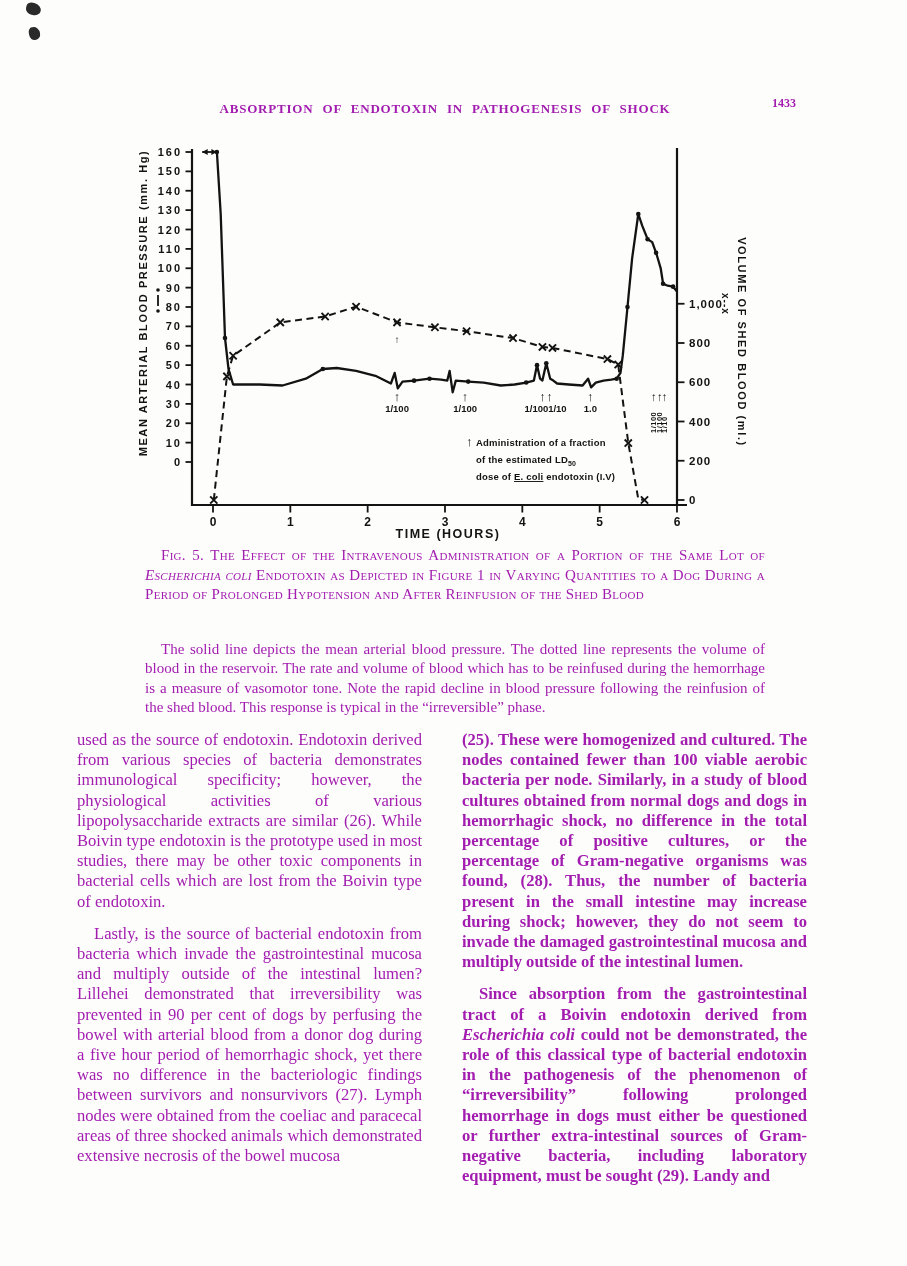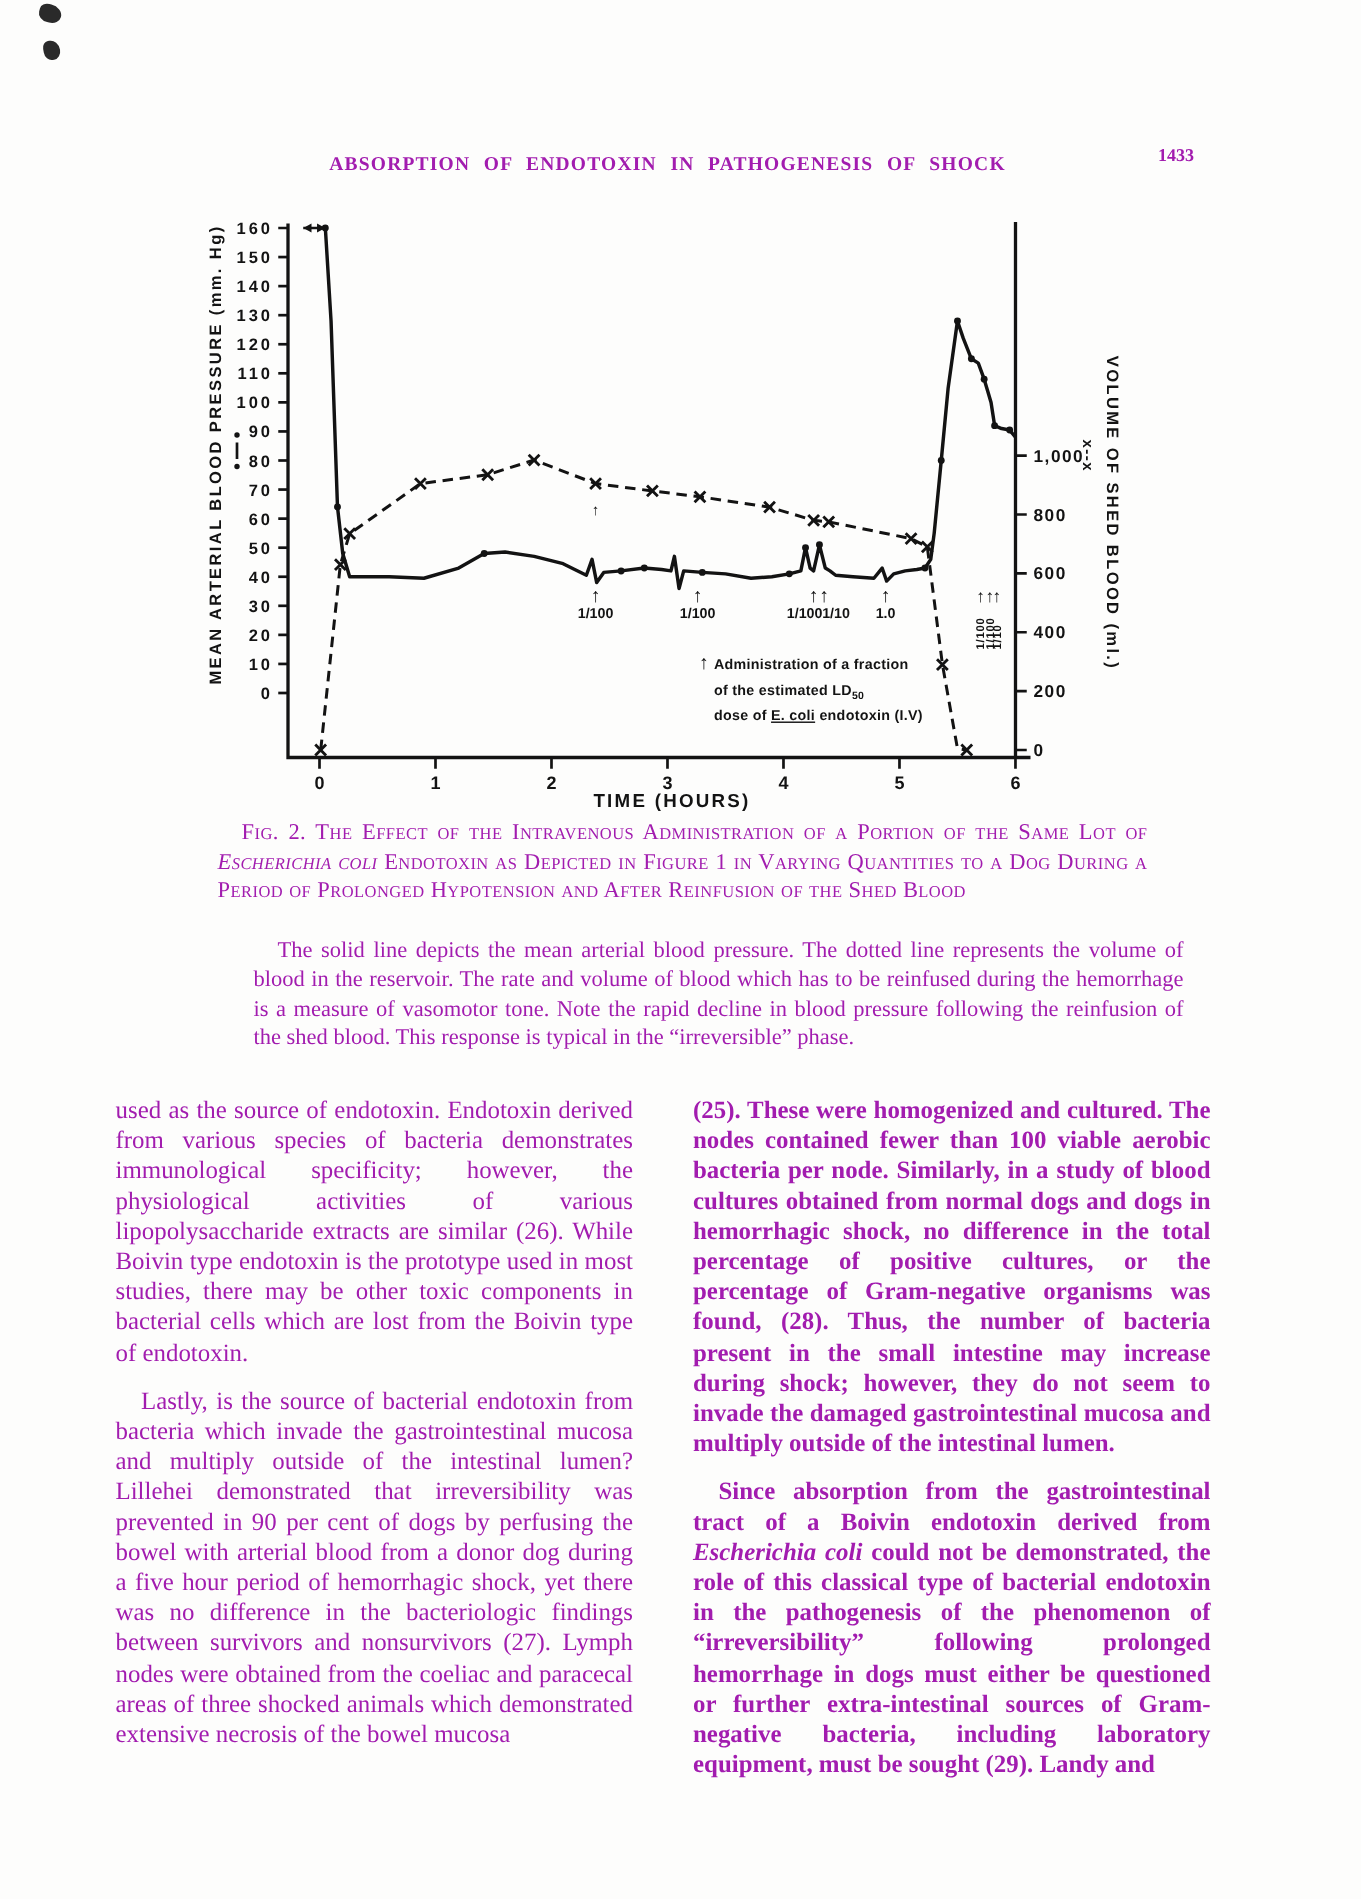--- a/index.html
+++ b/index.html
@@ -177,7 +177,7 @@
       <text x="346" y="345" class="note"><tspan>dose of </tspan><tspan text-decoration="underline">E. coli</tspan><tspan> endotoxin (I.V)</tspan></text>
     </svg>
 
-  <div class="fig-caption-title"><span>Fig. 2. The Effect of the Intravenous Administration of a Portion of the Same Lot of </span><span style="font-style: italic;">Escherichia coli</span><span> Endotoxin as Depicted in Figure 1 in Varying Quantities to a Dog During a Period of Prolonged Hypotension and After Reinfusion of the Shed Blood</span></div>
+  <div class="fig-caption-title"><span>Fig. 5. The Effect of the Intravenous Administration of a Portion of the Same Lot of </span><span style="font-style: italic;">Escherichia coli</span><span> Endotoxin as Depicted in Figure 1 in Varying Quantities to a Dog During a Period of Prolonged Hypotension and After Reinfusion of the Shed Blood</span></div>
   <div class="fig-caption-body">The solid line depicts the mean arterial blood pressure.  The dotted line represents the volume of blood in the reservoir.  The rate and volume of blood which has to be reinfused during the hemorrhage is a measure of vasomotor tone.  Note the rapid decline in blood pressure following the reinfusion of the shed blood.  This response is typical in the “irreversible” phase.</div>
 
   <div class="col col-left">

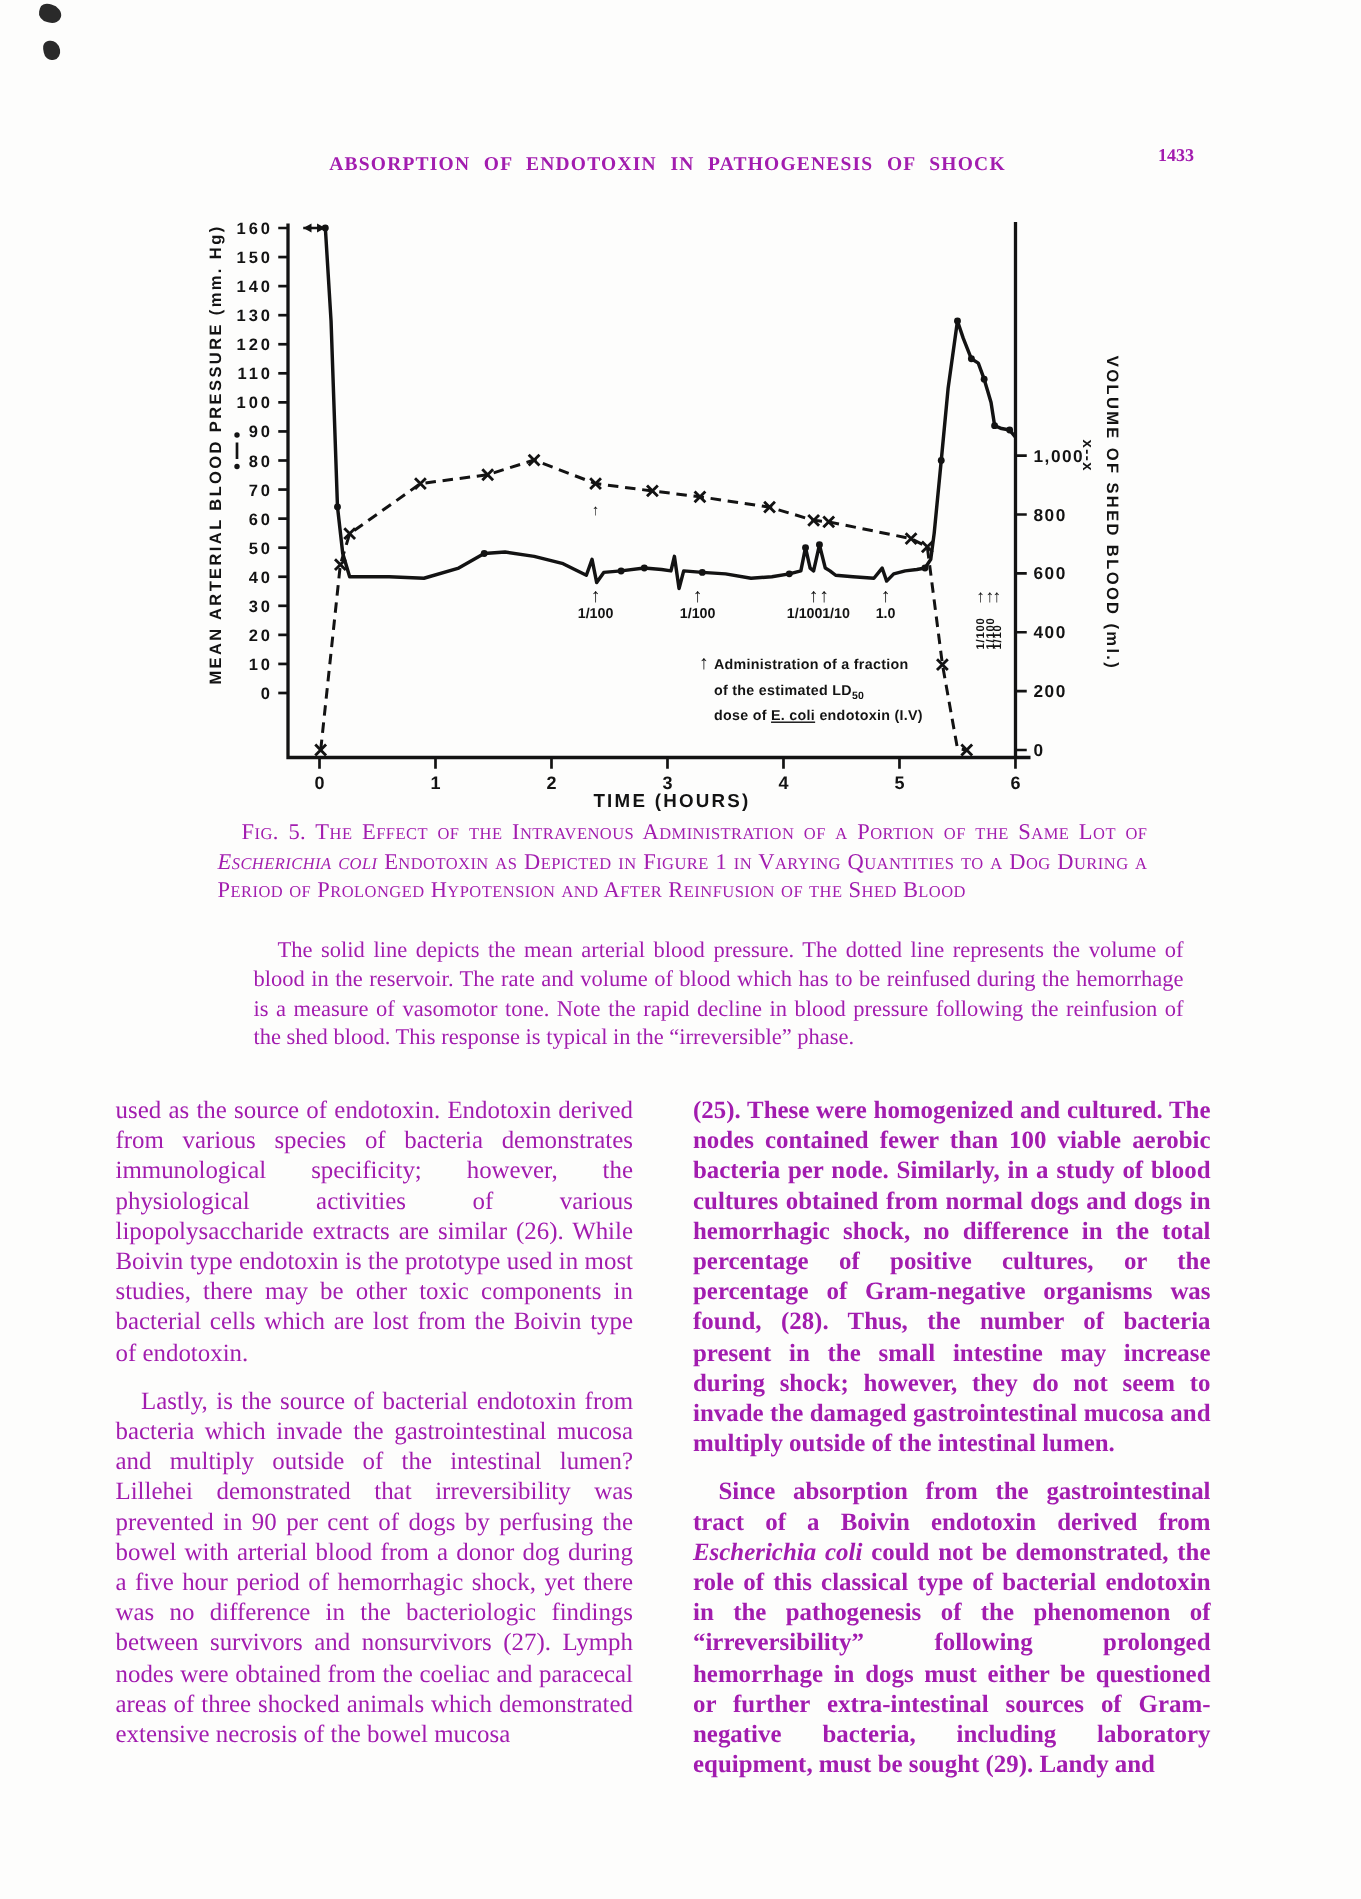--- a/index.html
+++ b/index.html
@@ -15,8 +15,8 @@
   .fig-caption-title{position:absolute;left:145px;top:546px;width:620px;font-size:15px;
         line-height:19.6px;text-align:justify;text-indent:16px;font-variant:small-caps;
         letter-spacing:.3px;}
-  .fig-caption-body{position:absolute;left:145px;top:625px;width:620px;font-size:15px;
-        line-height:19.4px;text-align:justify;text-indent:16px;margin-left:24px;}
+  .fig-caption-body{position:absolute;left:145px;top:640px;width:620px;font-size:15px;
+        line-height:19.4px;text-align:justify;text-indent:16px;}
   .col{position:absolute;top:718px;width:369px;font-size:16.6px;line-height:20.2px;
         text-align:justify;}
   .col-left{left:65px;}

